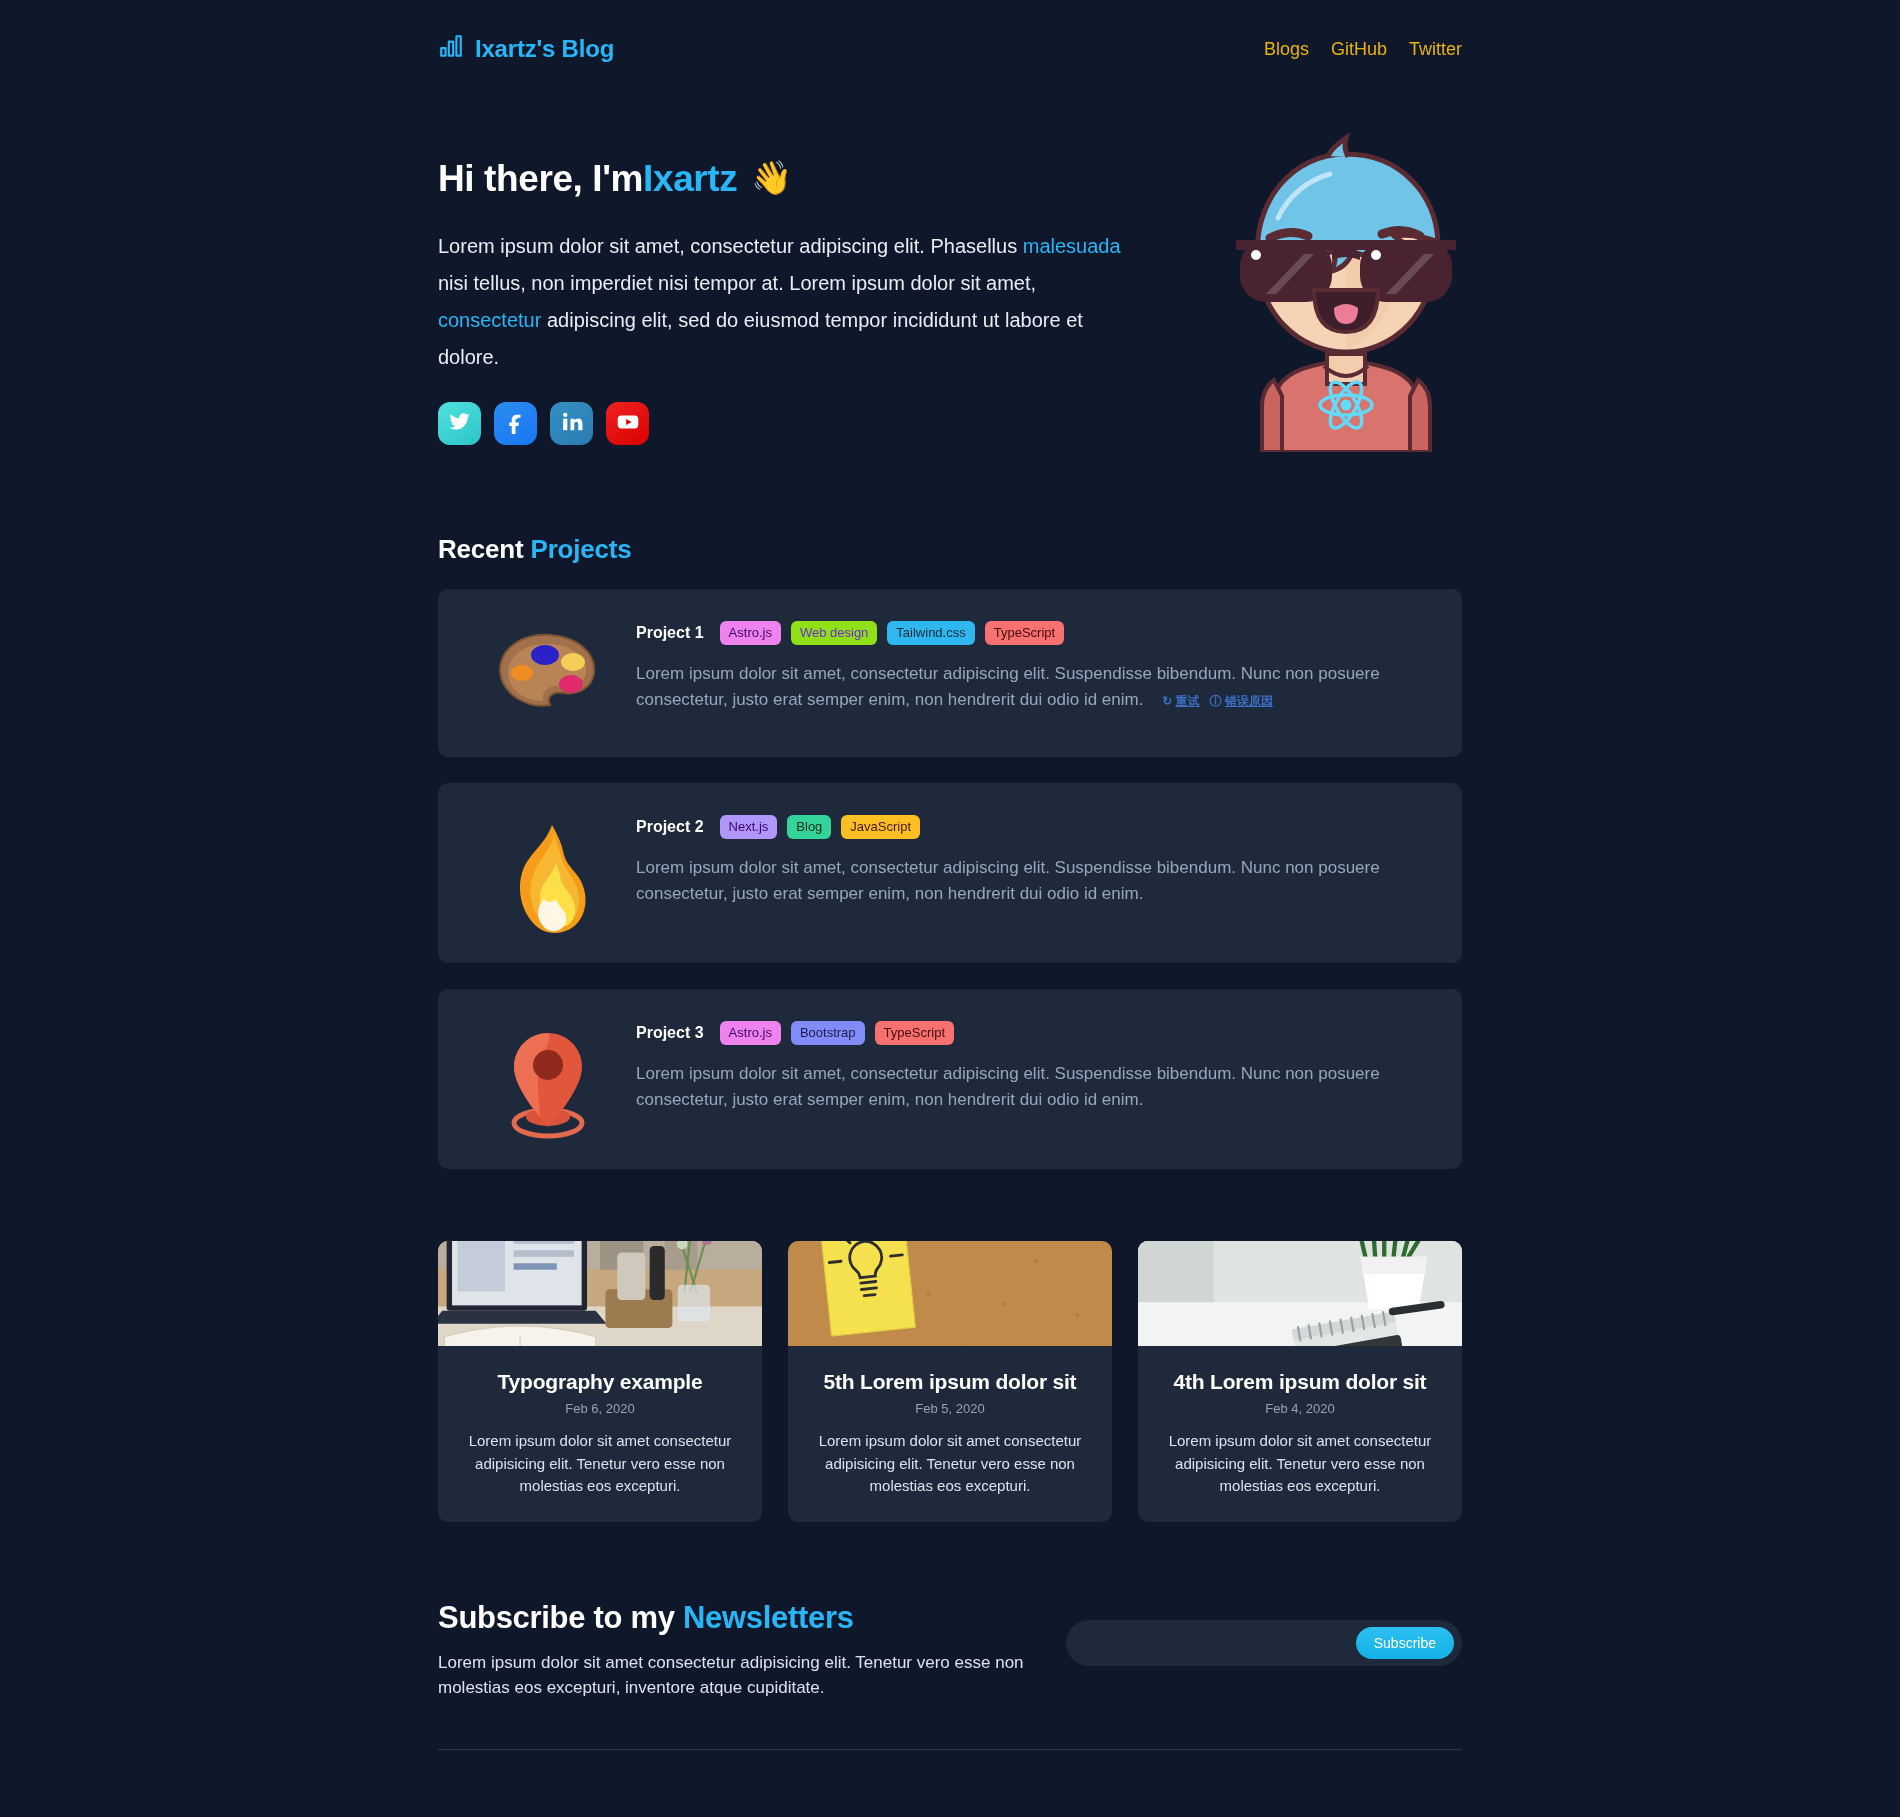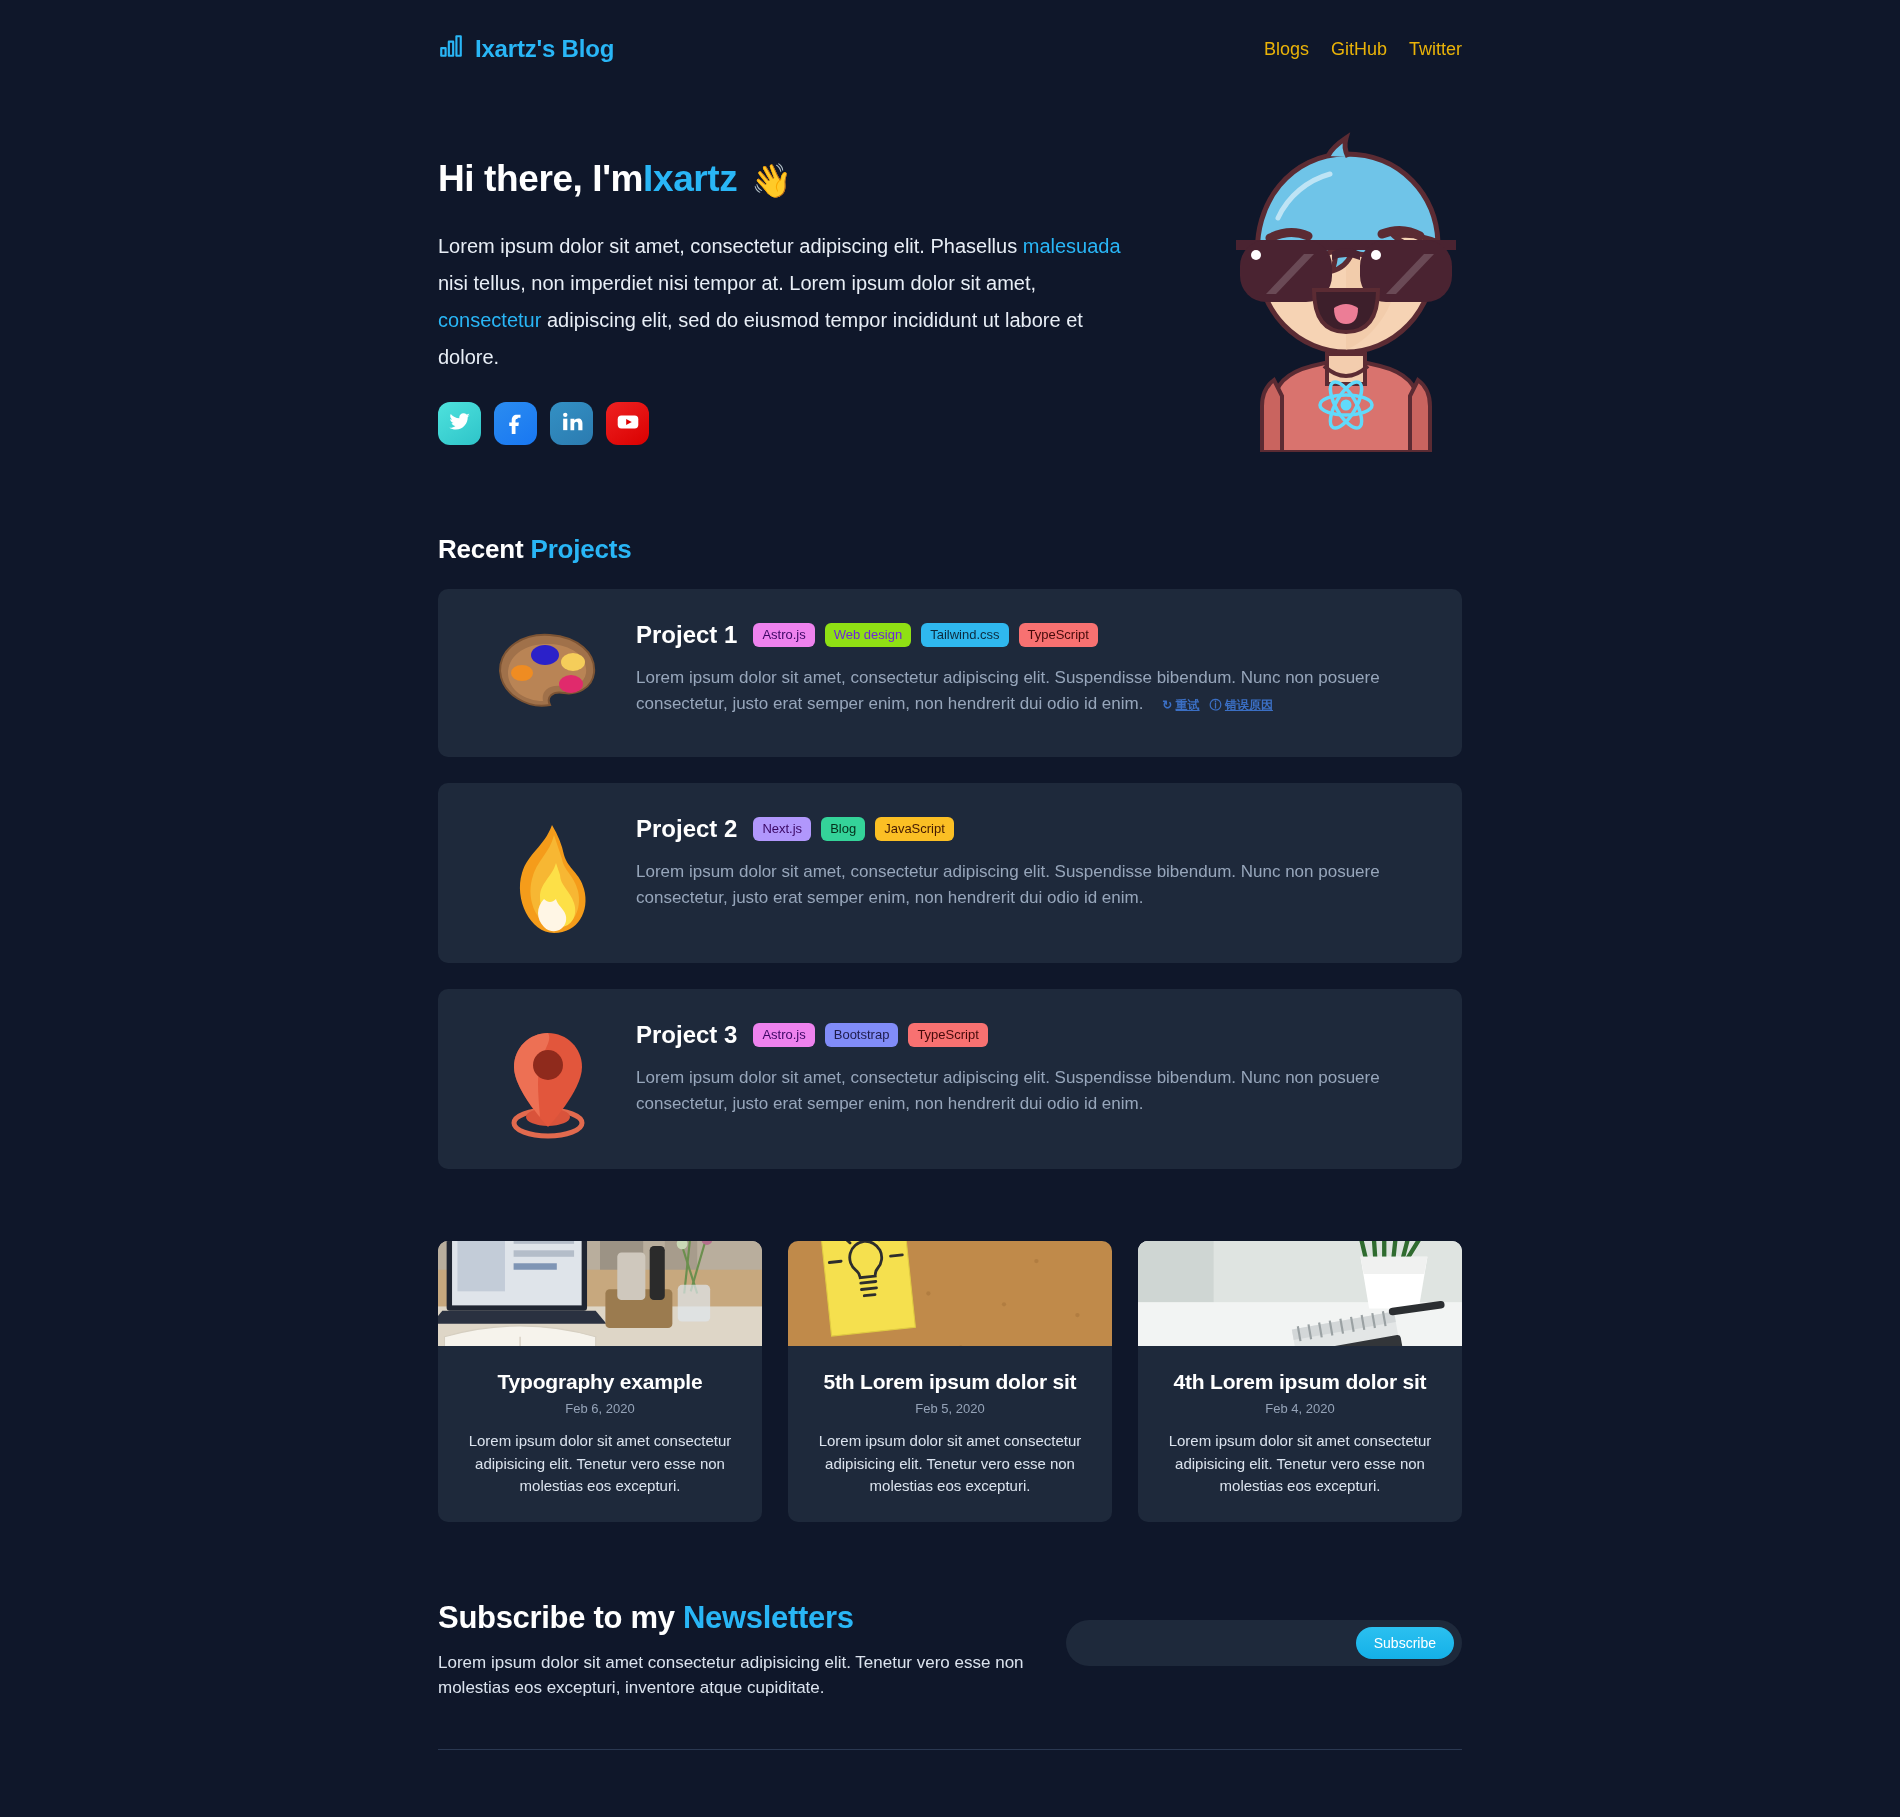--- a/index.html
+++ b/index.html
@@ -59,7 +59,7 @@
     letter-spacing: -0.4px;
     margin-bottom: 28px;
     display: flex;
-    align-items: flex-end;
+    align-items: flex-start;
     gap: 0;
   }
   .accent { color: #29b6f6; }

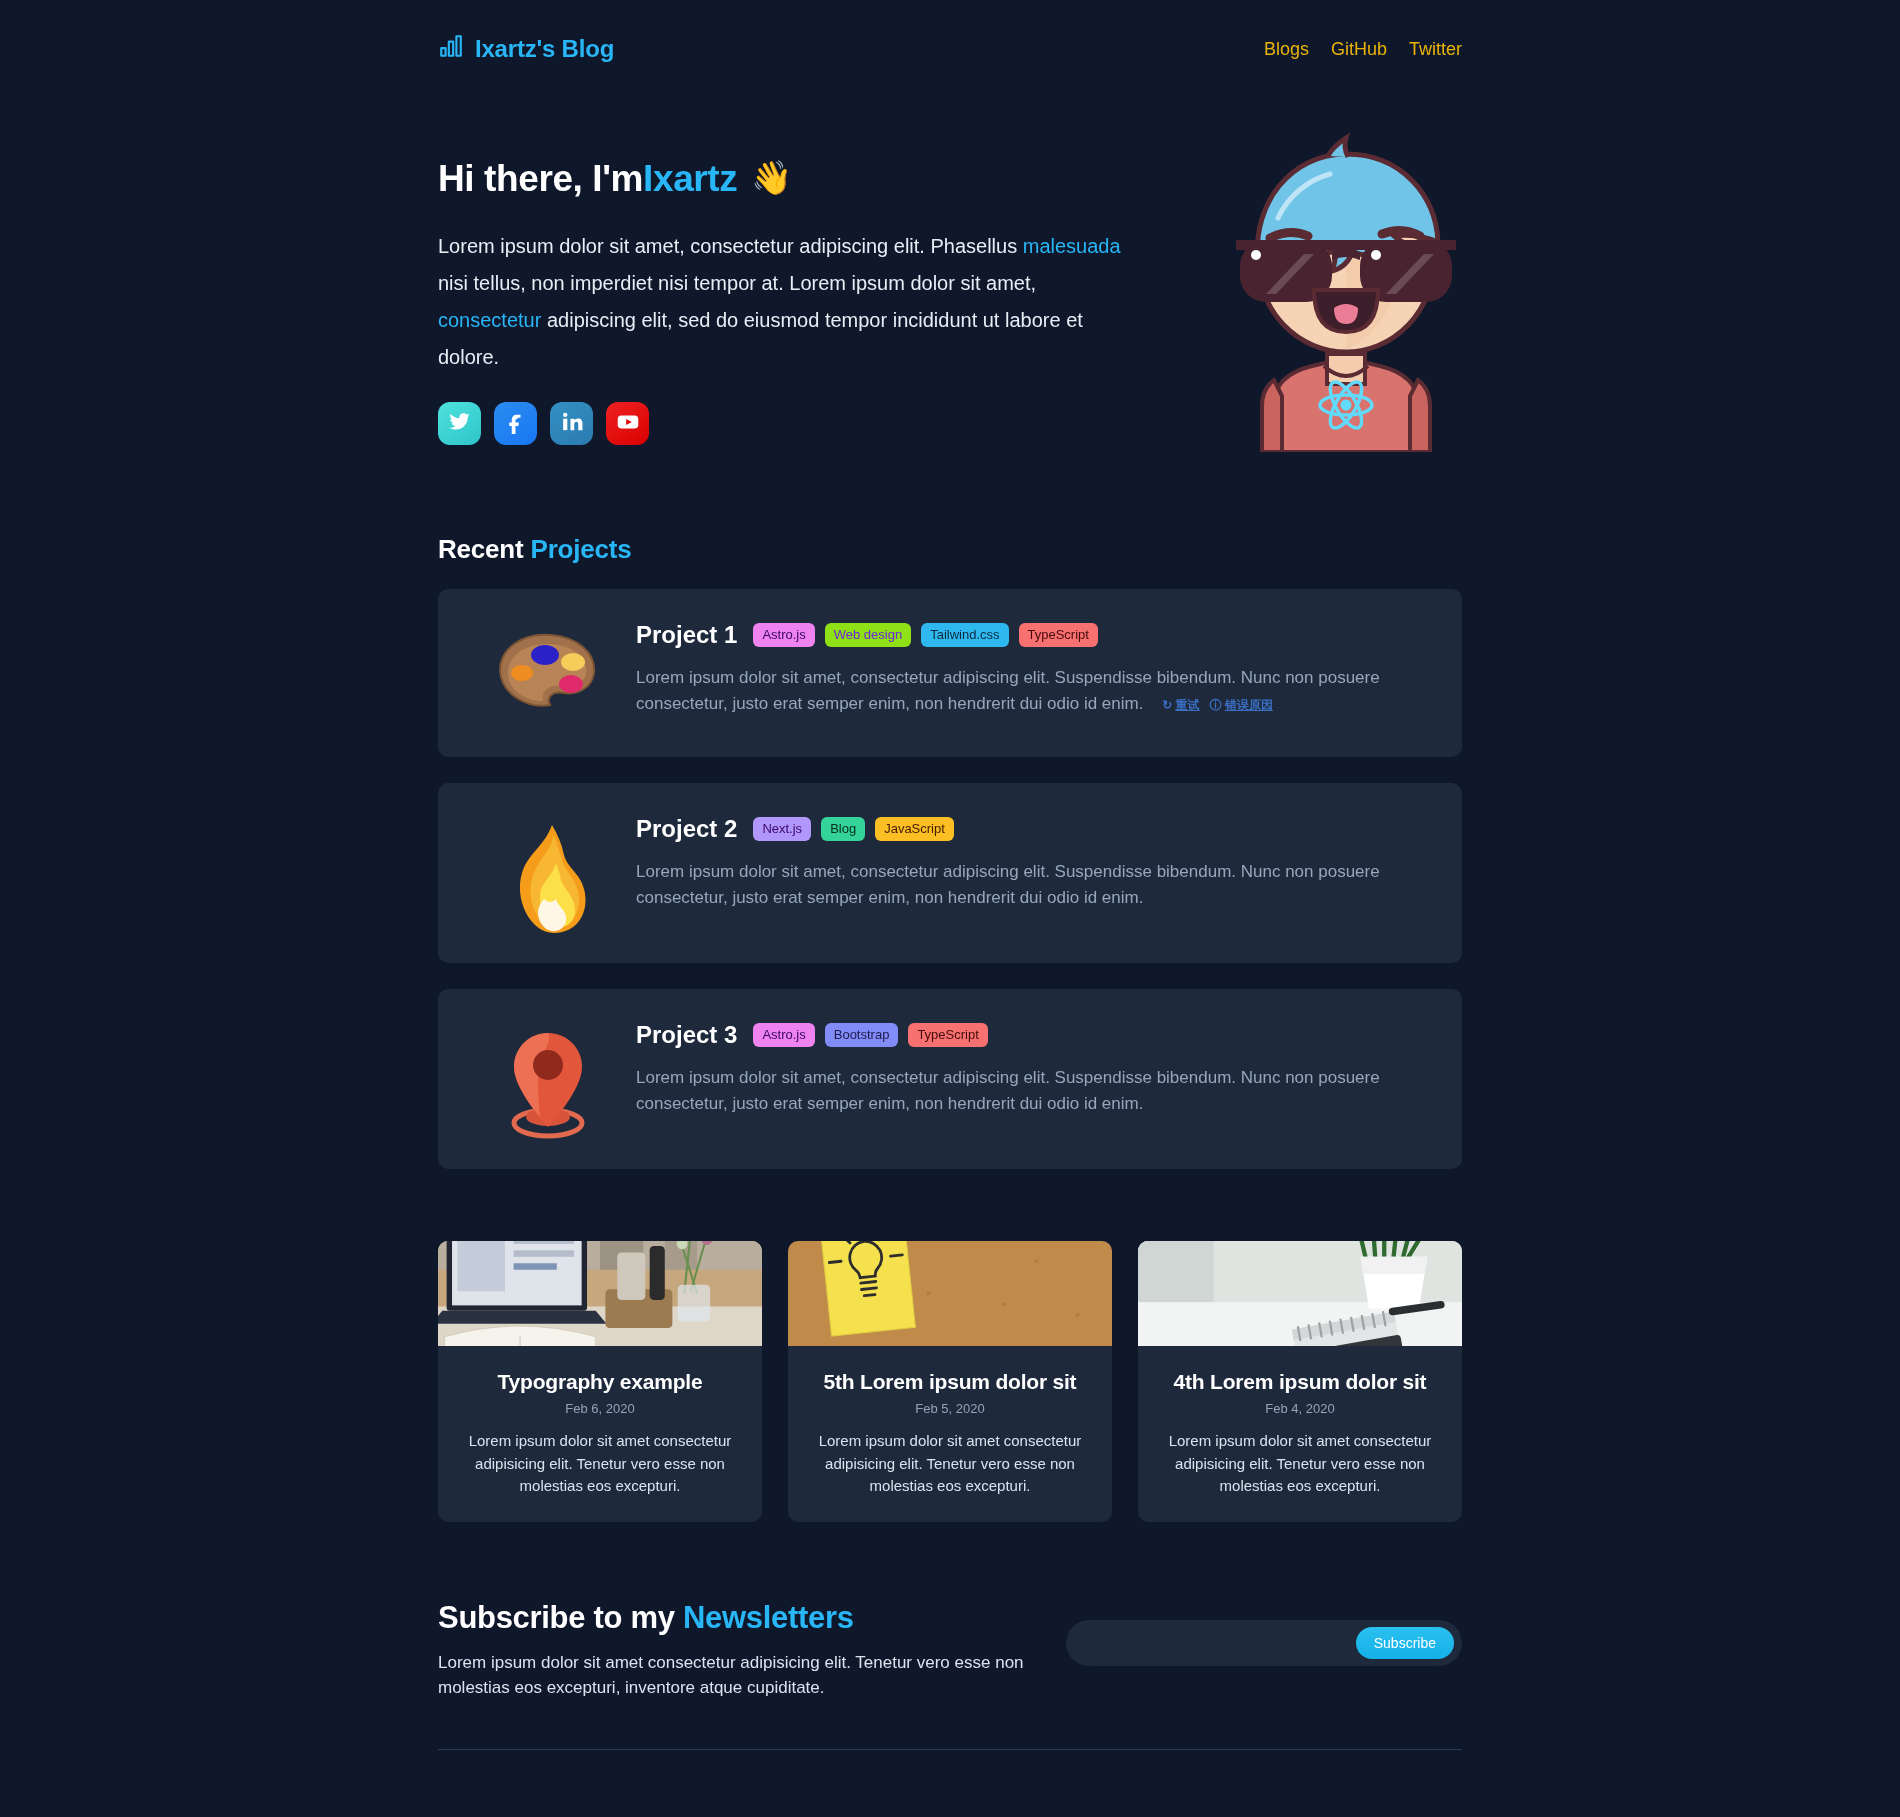--- a/index.html
+++ b/index.html
@@ -140,7 +140,7 @@
     margin-bottom: 16px;
   }
   .project-name {
-    font-size: 24px;
+    font-size: 16px;
     font-weight: bold;
     color: #ffffff;
     margin-right: 6px;

